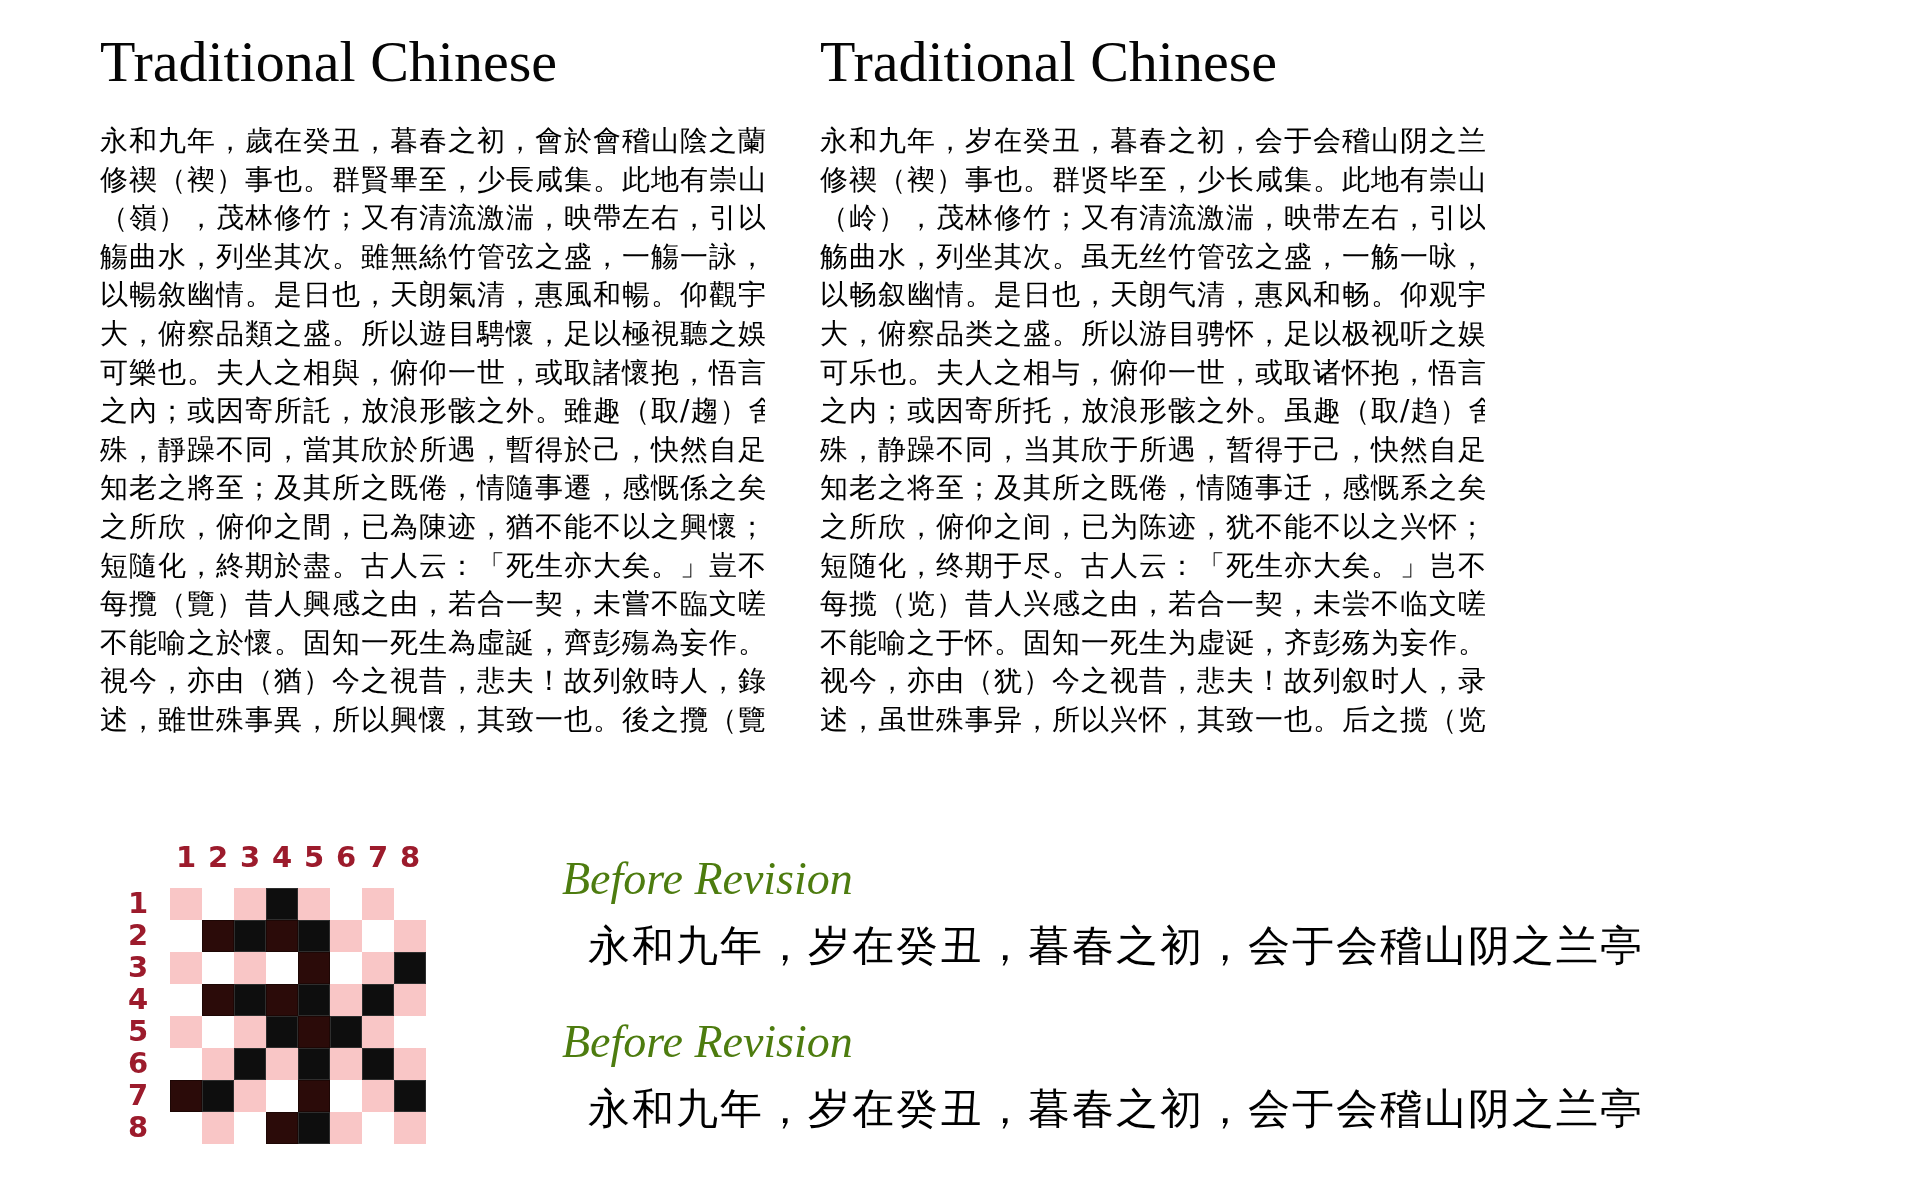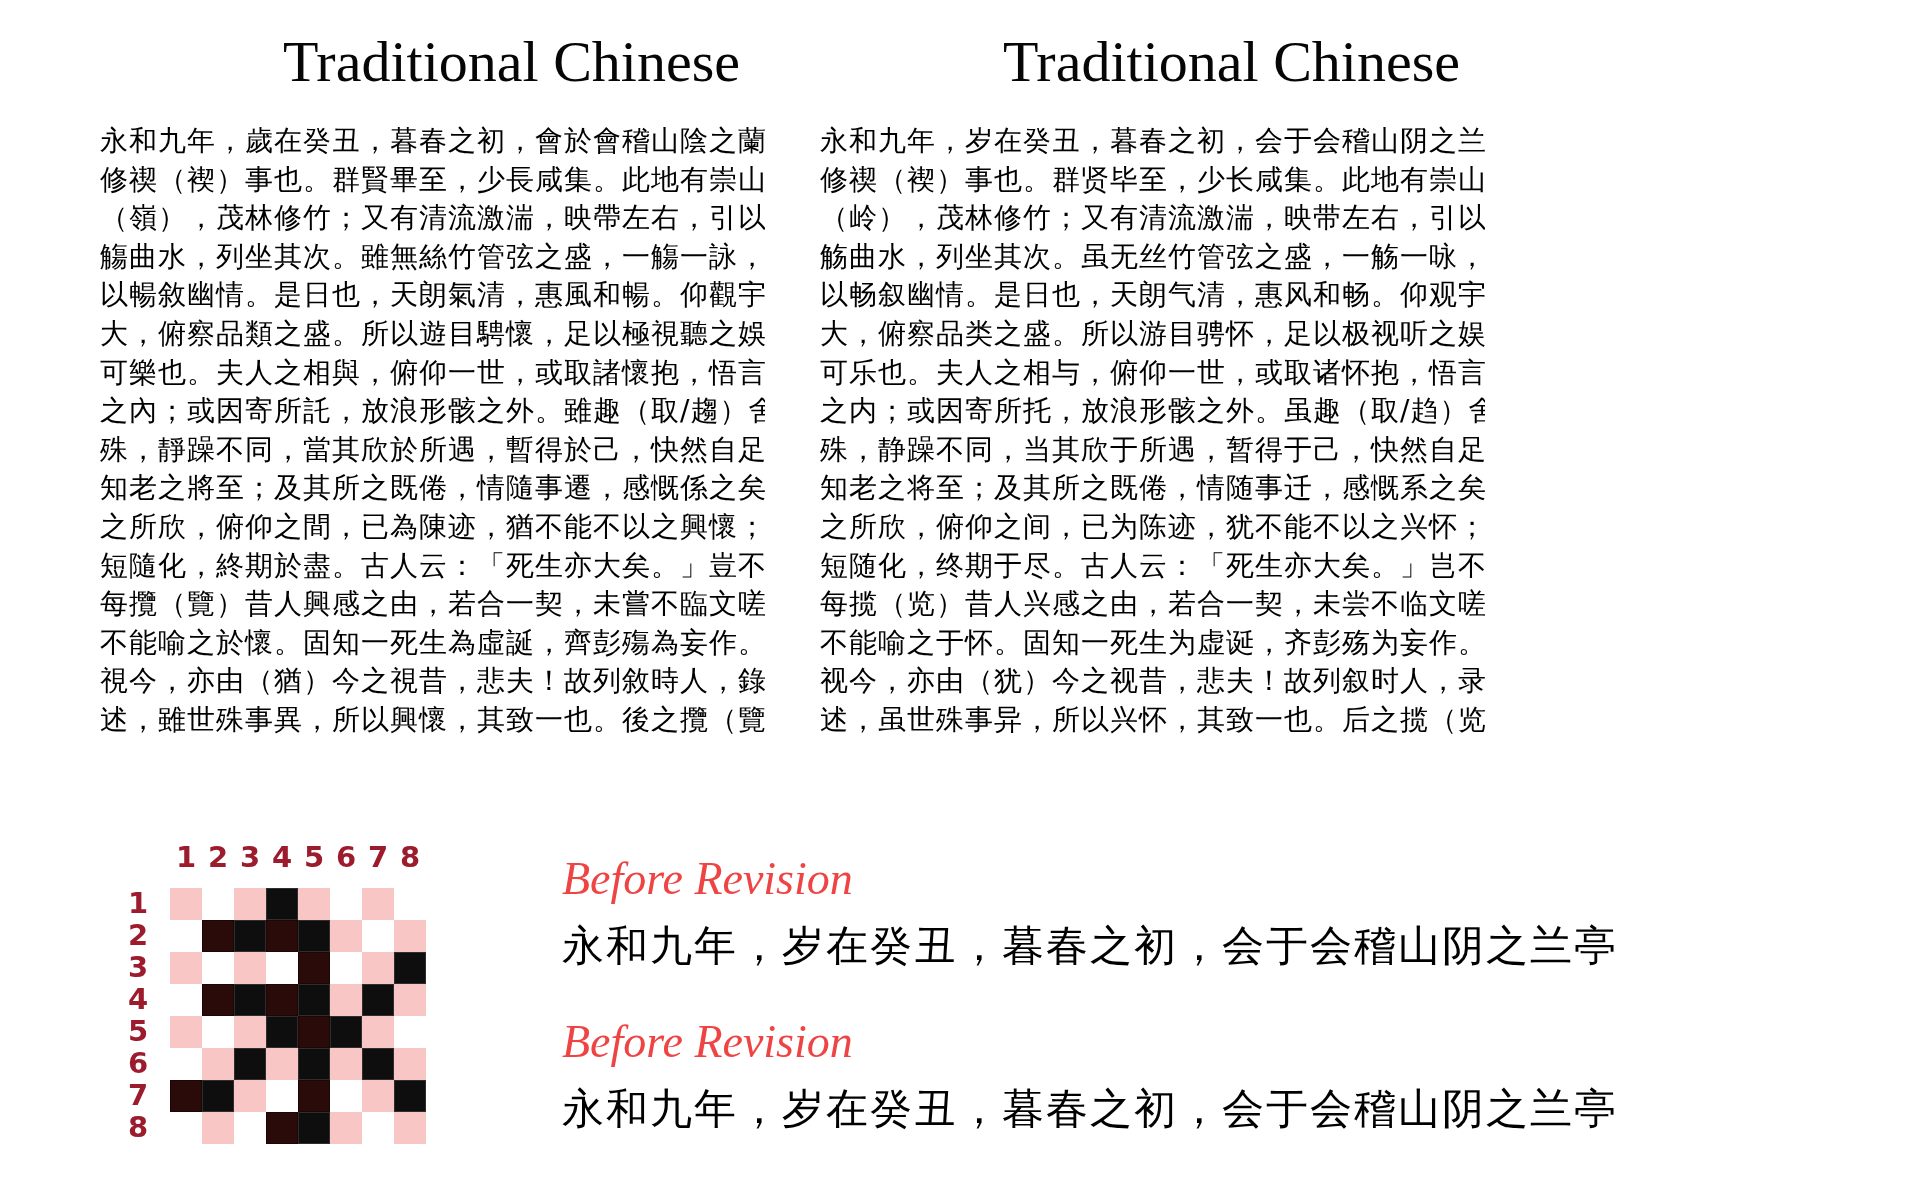--- a/index.html
+++ b/index.html
@@ -8,7 +8,7 @@
     font-family:"DejaVu Sans",sans-serif;color:#000;
   }
   .col-title{
-    position:absolute;top:28px;width:640px;text-align:right;
+    position:absolute;top:28px;width:640px;text-align:left;
     font-family:"Liberation Serif",serif;font-size:58px;font-weight:400;color:#060606;
     white-space:nowrap;
   }

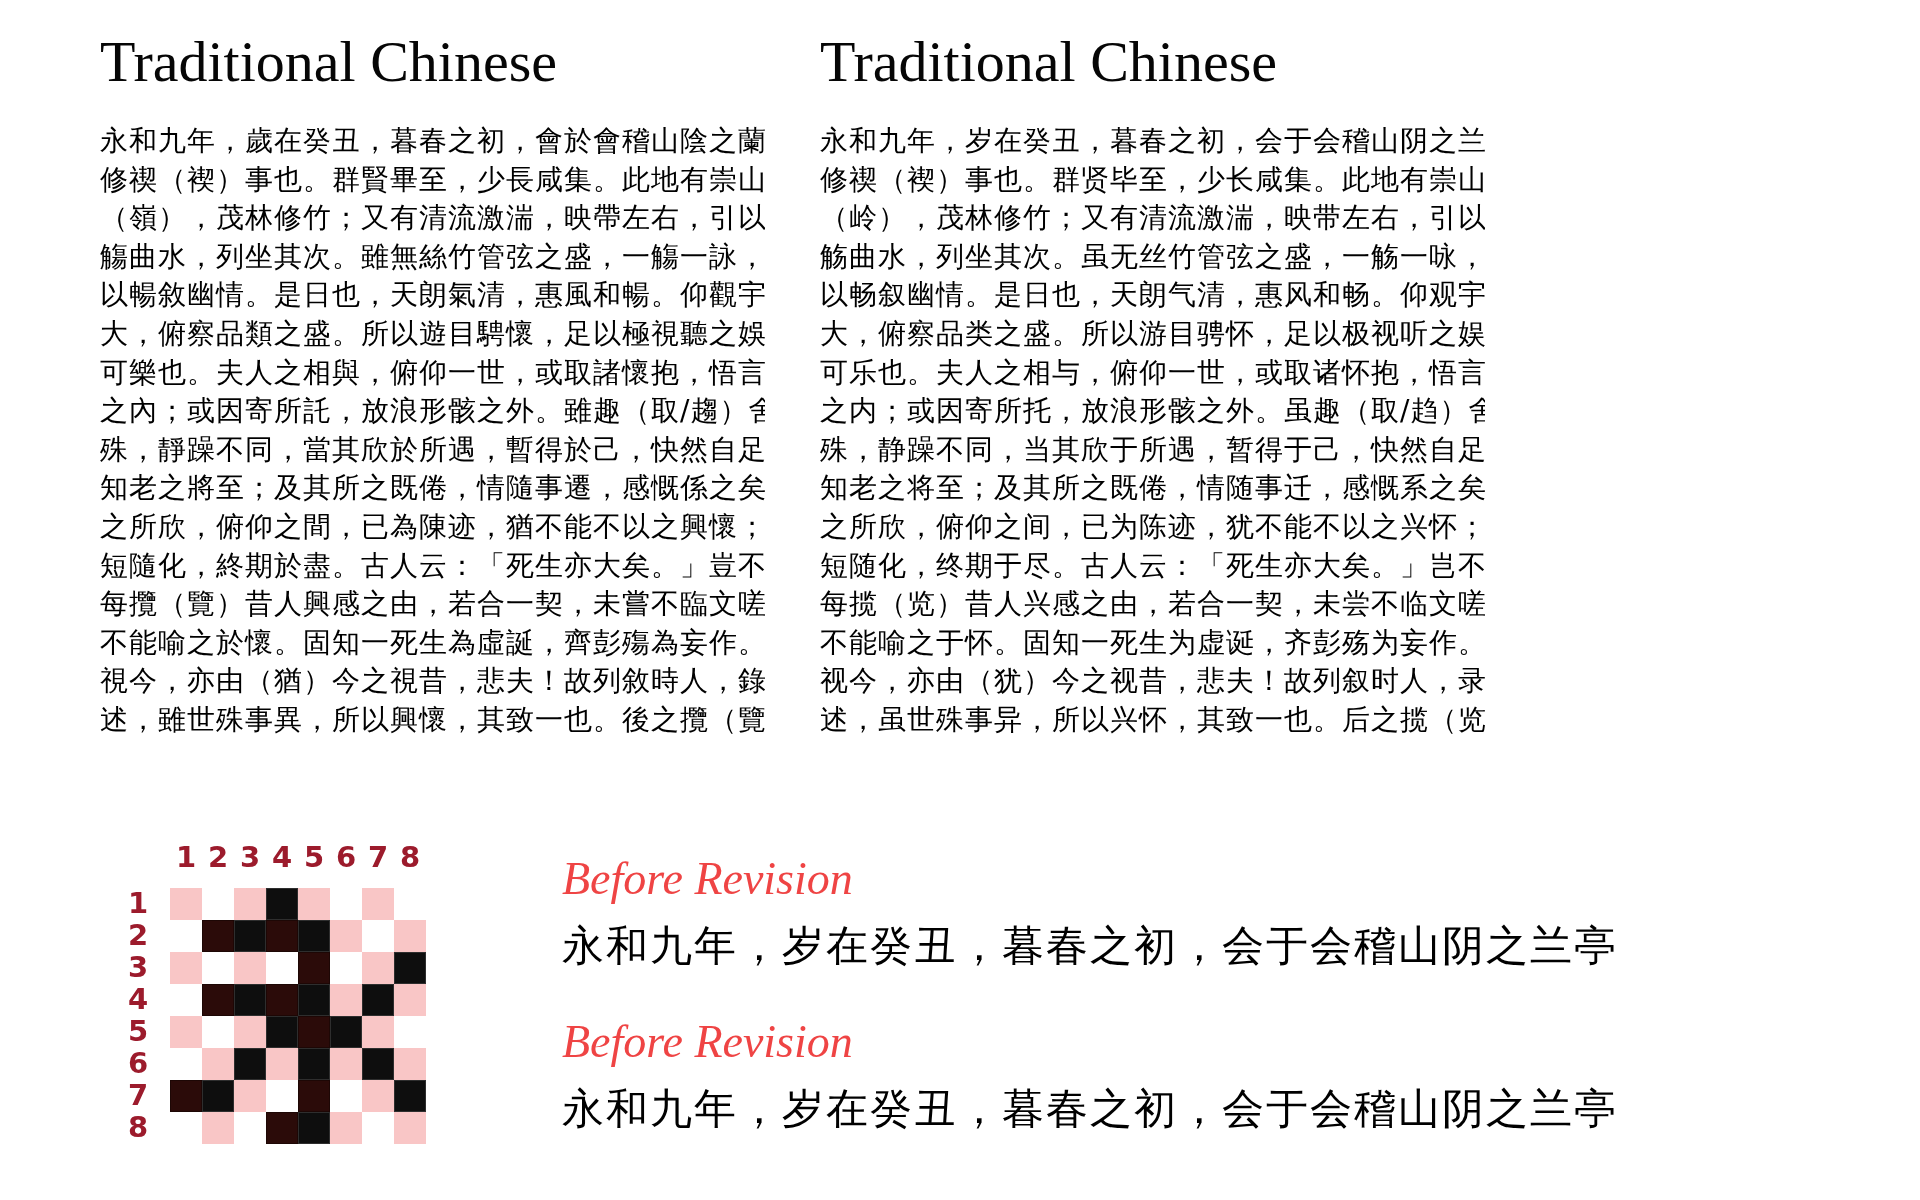--- a/index.html
+++ b/index.html
@@ -41,7 +41,7 @@
   
   .rev-heading{
     position:absolute;left:562px;font-family:"Liberation Serif",serif;
-    font-style:italic;font-size:46px;color:#ef4444;white-space:nowrap;
+    font-style:italic;font-size:46px;color:#4d7c0f;white-space:nowrap;
   }
   #before-heading{top:852px;}
   #after-heading{top:1015px;}

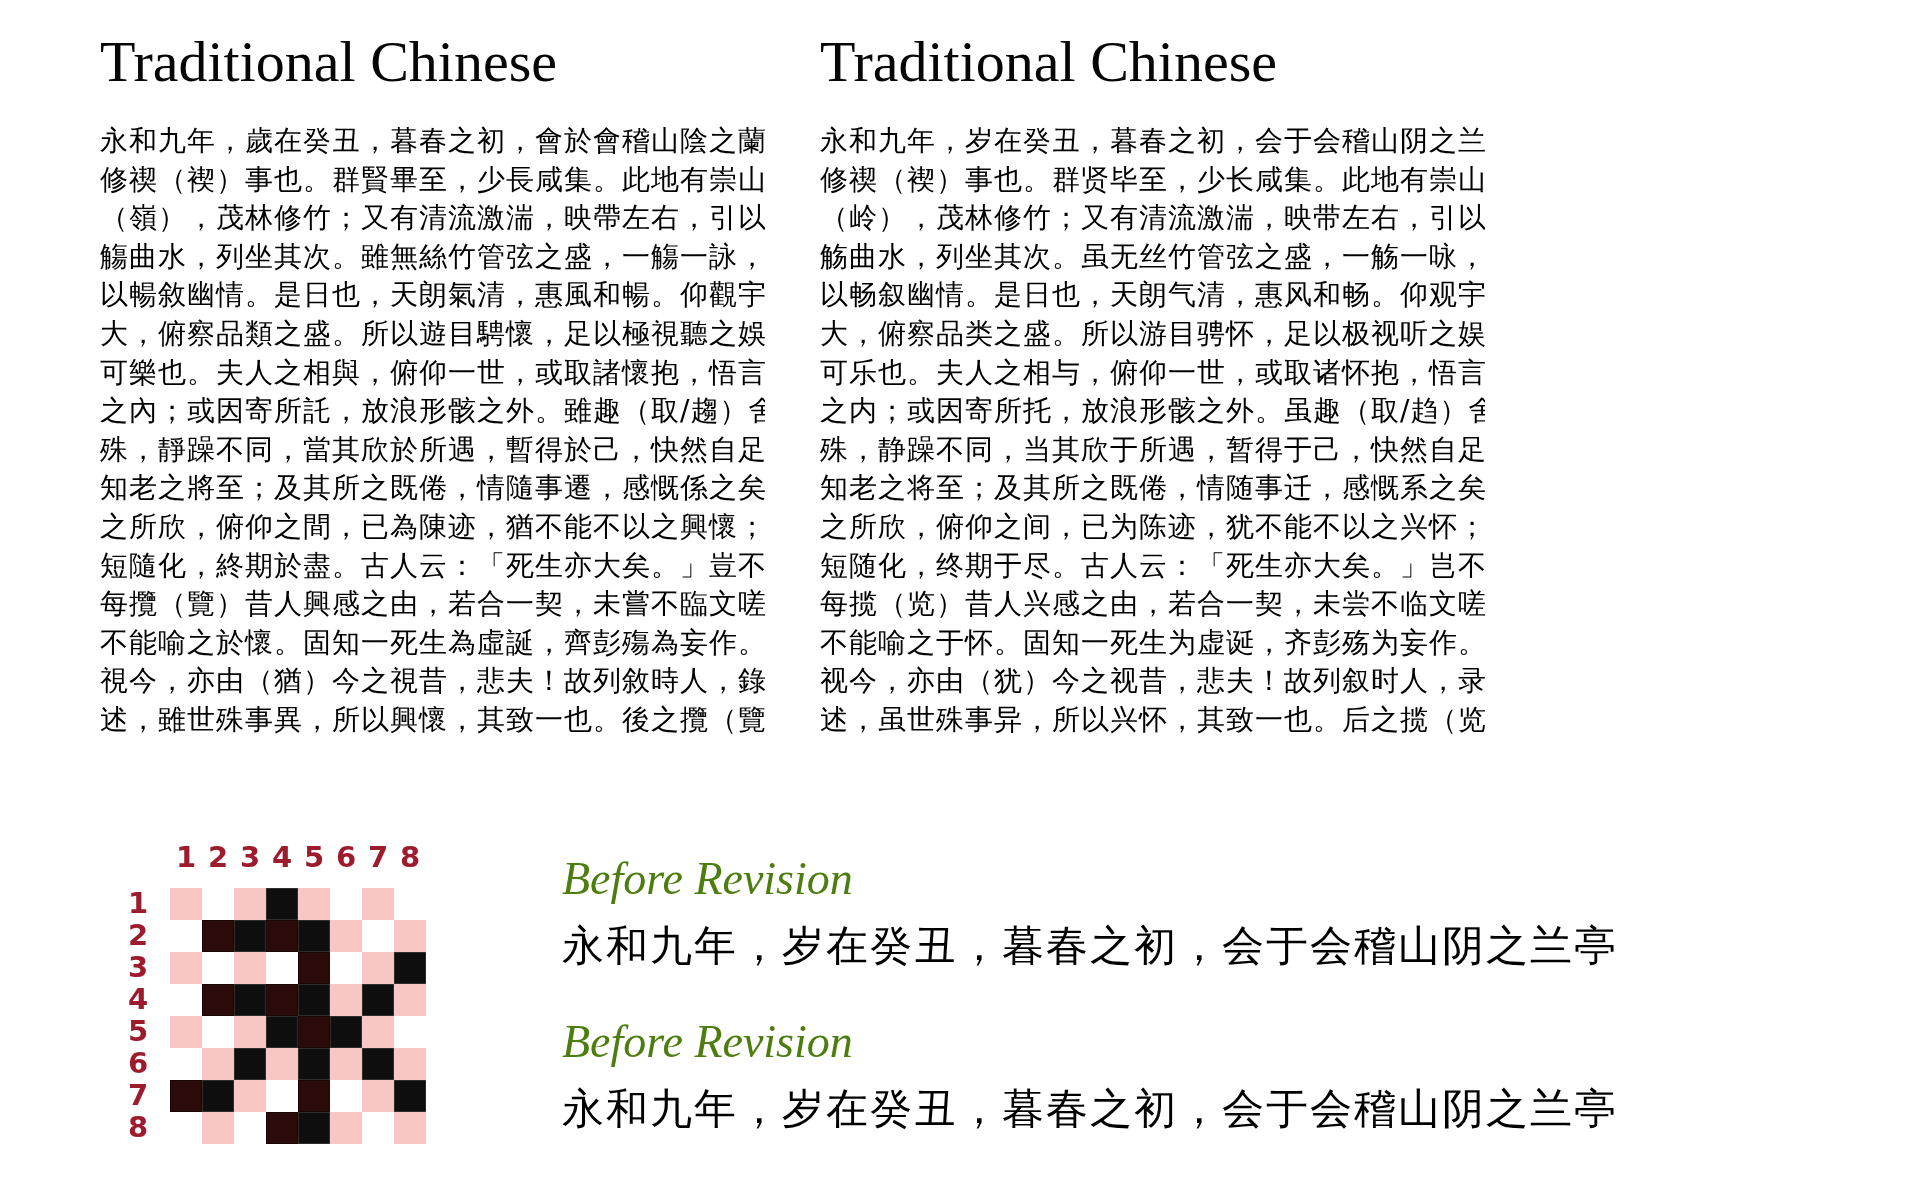--- a/index.html
+++ b/index.html
@@ -46,7 +46,7 @@
   #before-heading{top:852px;}
   #after-heading{top:1015px;}
   .rev-line{
-    position:absolute;left:562px;width:1280px;overflow:hidden;
+    position:absolute;left:588px;width:1280px;overflow:hidden;
     font-size:42px;letter-spacing:2px;white-space:nowrap;color:#000;
   }
   #before-line{top:918px;}

